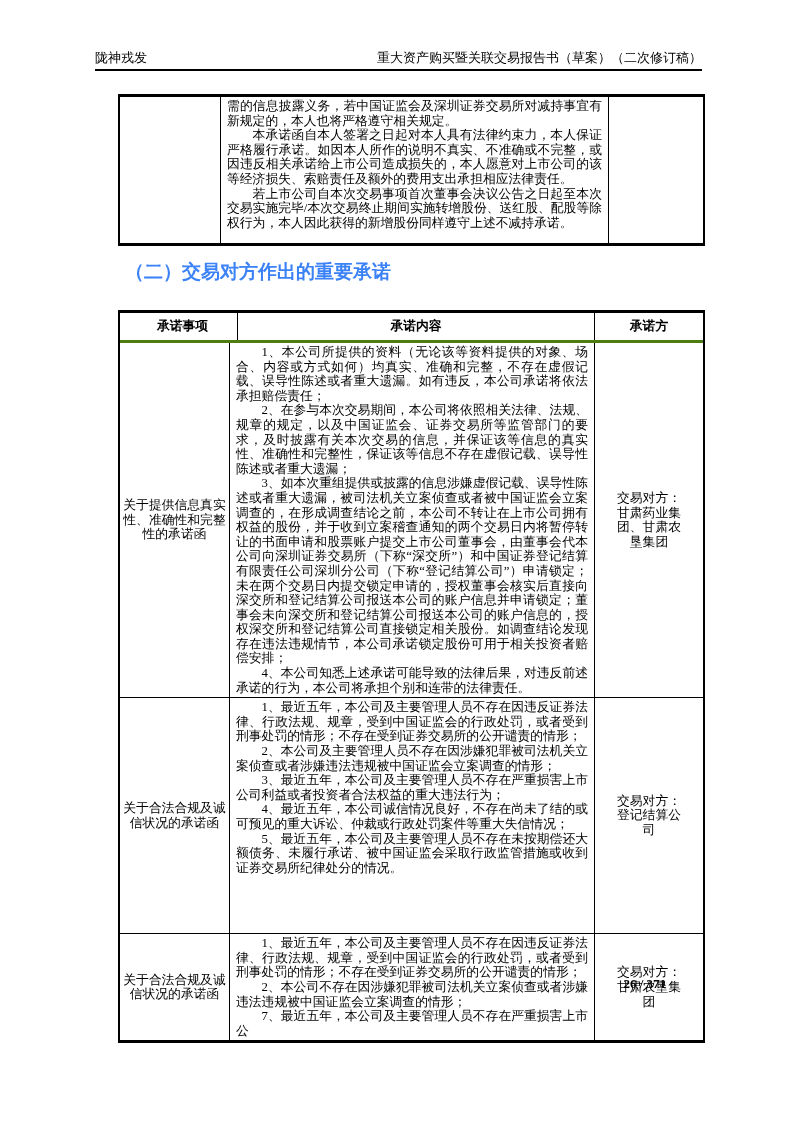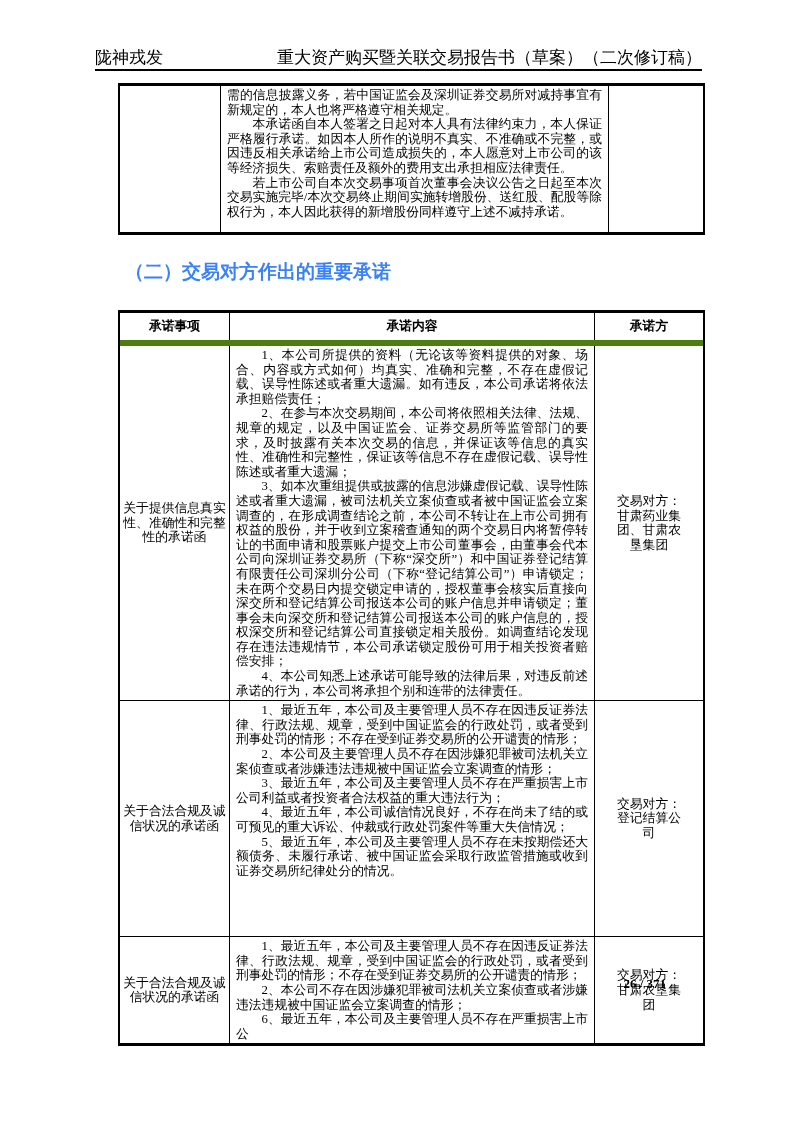--- a/index.html
+++ b/index.html
@@ -15,7 +15,7 @@
   .hdr{
     position:absolute;left:95px;top:49px;width:607px;
     display:flex;justify-content:space-between;align-items:flex-end;
-    font-size:17px;line-height:17px;
+    font-size:13px;line-height:17px;
     border-bottom:2px solid #000;
     padding-bottom:3px;
   }

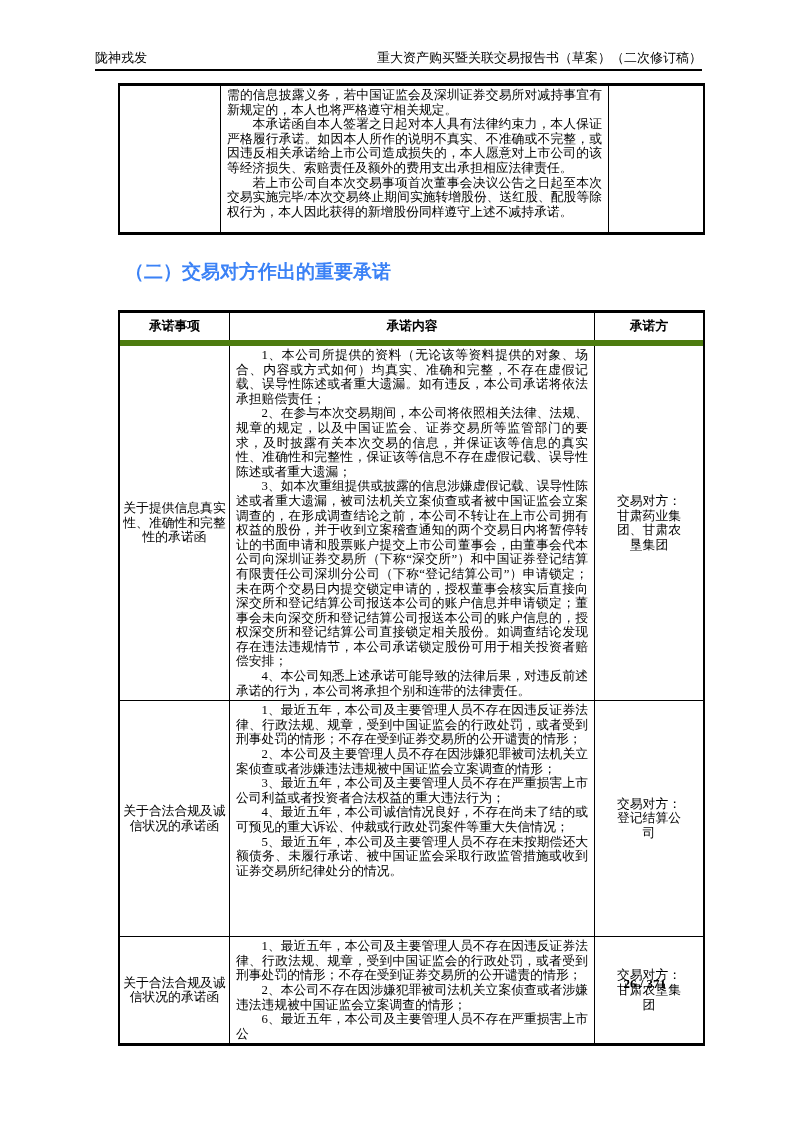--- a/index.html
+++ b/index.html
@@ -28,7 +28,7 @@
     font-size:12.8px;line-height:14.6px;
   }
   .trow{display:grid;}
-  .tbl-top{top:83px;height:152px;overflow:hidden;}
+  .tbl-top{top:94px;height:152px;overflow:hidden;}
   .tbl-top .trow{grid-template-columns:100px 1fr 94px;height:100%;}
   .tbl-main{top:310px;}
   .tbl-main .trow{grid-template-columns:109px 1fr 108px;}

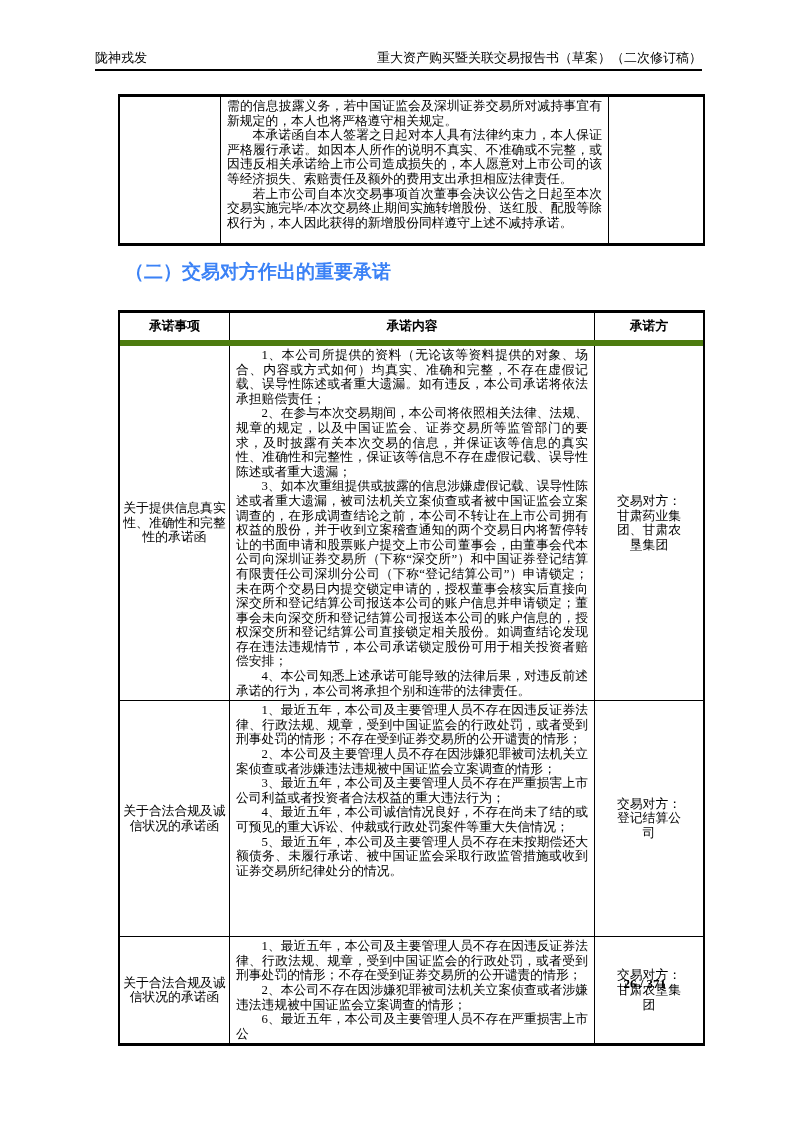--- a/index.html
+++ b/index.html
@@ -42,7 +42,7 @@
   .cell.content{padding:2px 6px;text-align:justify;}
   .cell.content p{margin:0;text-indent:2em;}
   .cell.content p.noindent{text-indent:0;}
-  .hdr-row{border-bottom:6px solid #4d7c0f;}
+  .hdr-row{border-bottom:3px solid #4d7c0f;padding-left:8px;}
   .hdr-row .cell{
     display:flex;align-items:center;justify-content:center;
     font-weight:bold;height:27px;text-align:center;

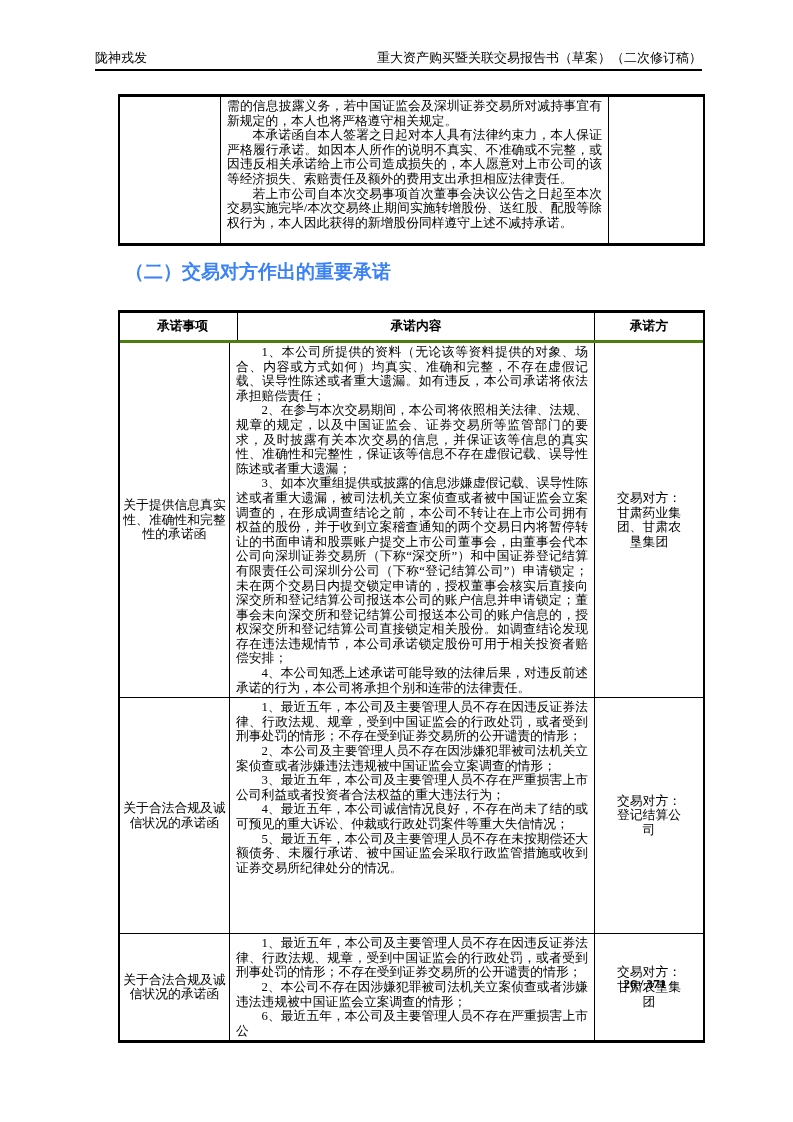--- a/index.html
+++ b/index.html
@@ -124,7 +124,7 @@
       <div class="cell mid content">
         <p>1、最近五年，本公司及主要管理人员不存在因违反证券法律、行政法规、规章，受到中国证监会的行政处罚，或者受到刑事处罚的情形；不存在受到证券交易所的公开谴责的情形；</p>
         <p>2、本公司不存在因涉嫌犯罪被司法机关立案侦查或者涉嫌违法违规被中国证监会立案调查的情形；</p>
-        <p>6、最近五年，本公司及主要管理人员不存在严重损害上市公</p>
+        <p>7、最近五年，本公司及主要管理人员不存在严重损害上市公</p>
       </div>
       <div class="cell center party">交易对方：甘肃农垦集团</div>
     </div>

